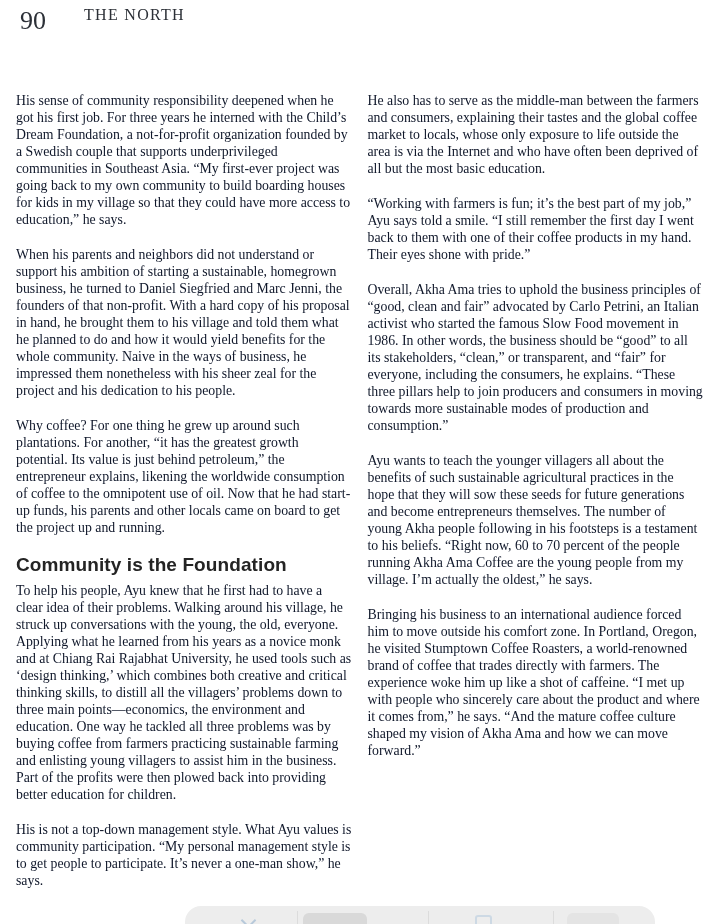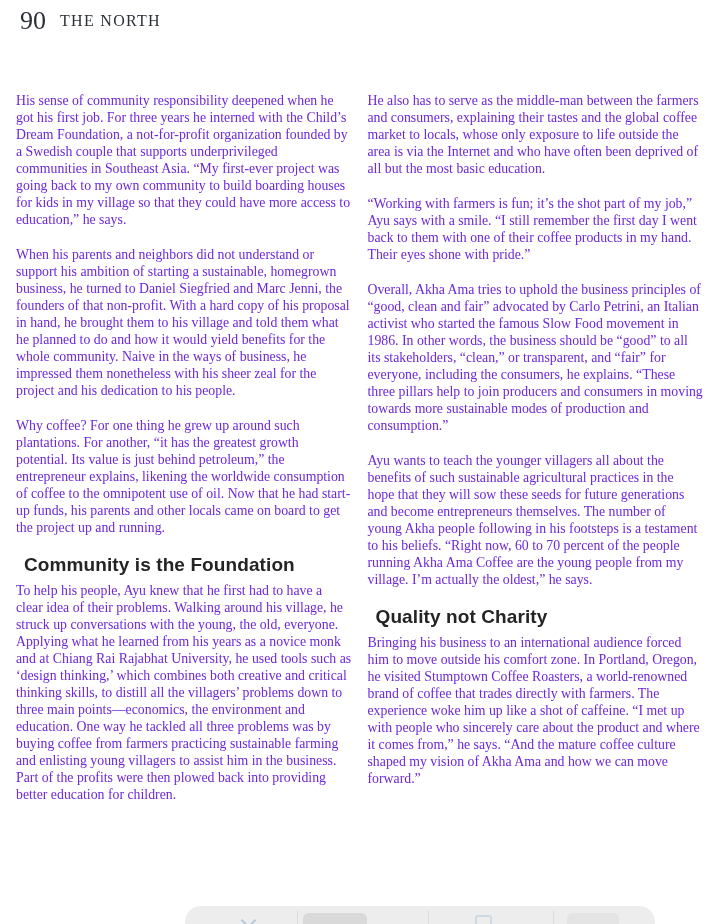--- a/index.html
+++ b/index.html
@@ -14,7 +14,7 @@
   
   .page-header {
     position: absolute; top: 6px; left: 20px;
-    display: flex; align-items: center; gap: 14px;
+    display: flex; align-items: flex-start; gap: 38px;
     color: #2c3037;
   }
   .page-number {

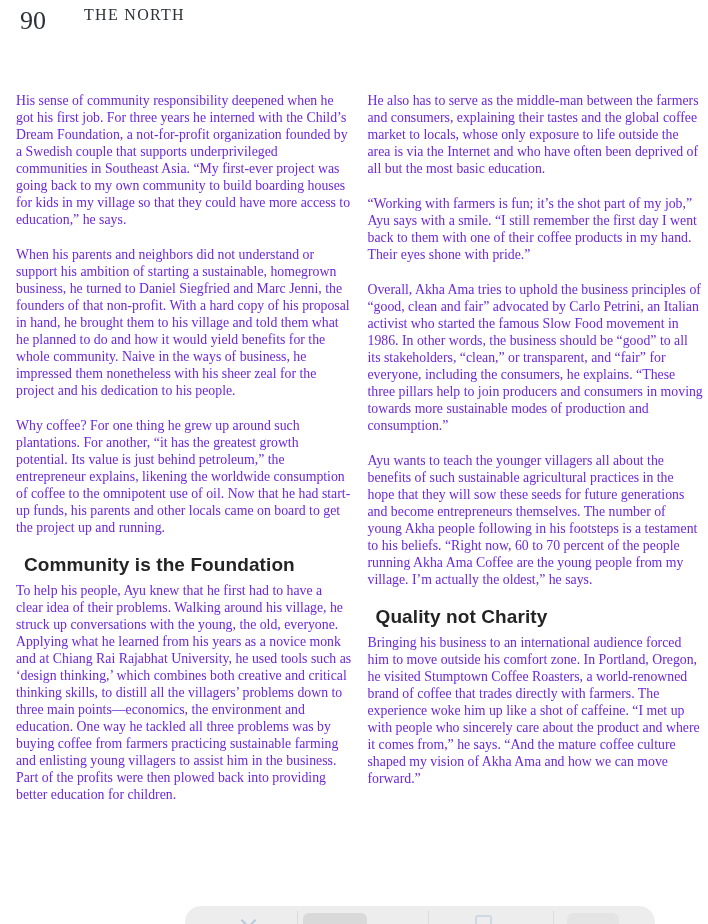--- a/index.html
+++ b/index.html
@@ -33,7 +33,7 @@
   .col p {
     margin: 0 0 18px 0;
     font-size: 13.8px; line-height: 17px;
-    color: #6d28d9;
+    color: #0f172a;
     text-align: left;
   }
   .col h2 {

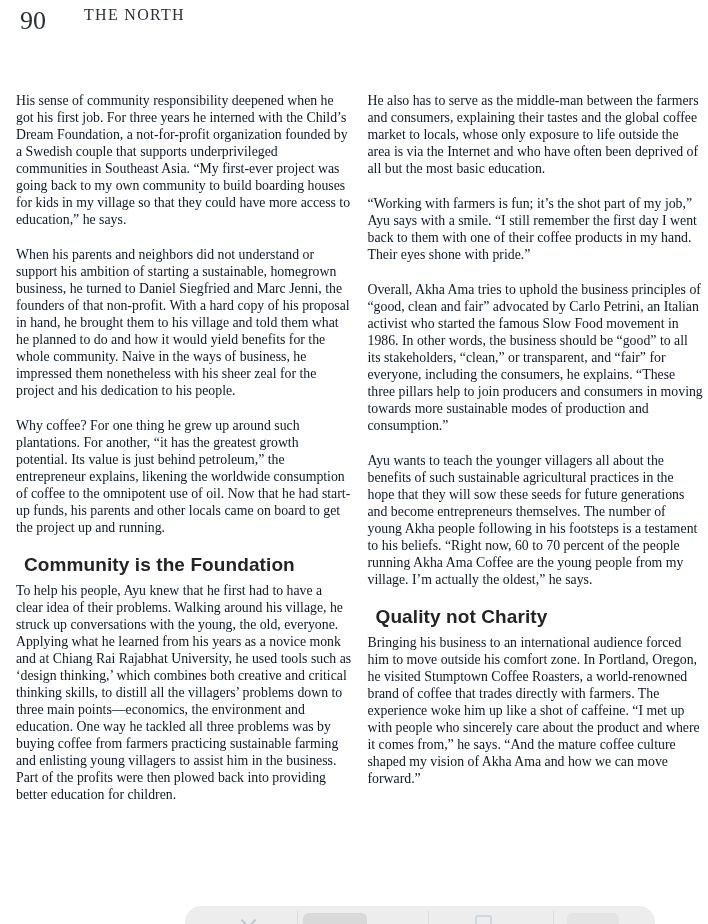--- a/index.html
+++ b/index.html
@@ -97,7 +97,7 @@
 
   <div class="col">
     <p>He also has to serve as the middle-man between the farmers and consumers, explaining their tastes and the global coffee market to locals, whose only exposure to life outside the area is via the Internet and who have often been deprived of all but the most basic education.</p>
-    <p>“Working with farmers is fun; it’s the shot part of my job,” Ayu says with a smile. “I still remember the first day I went back to them with one of their coffee products in my hand. Their eyes shone with pride.”</p>
+    <p>“Working with farmers is fun; it’s the best part of my job,” Ayu says told a smile. “I still remember the first day I went back to them with one of their coffee products in my hand. Their eyes shone with pride.”</p>
     <p>Overall, Akha Ama tries to uphold the business principles of “good, clean and fair” advocated by Carlo Petrini, an Italian activist who started the famous Slow Food movement in 1986. In other words, the business should be “good” to all its stakeholders, “clean,” or transparent, and “fair” for everyone, including the consumers, he explains. “These three pillars help to join producers and consumers in moving towards more sustainable modes of production and consumption.”</p>
     <p>Ayu wants to teach the younger villagers all about the benefits of such sustainable agricultural practices in the hope that they will sow these seeds for future generations and become entrepreneurs themselves. The number of young Akha people following in his footsteps is a testament to his beliefs. “Right now, 60 to 70 percent of the people running Akha Ama Coffee are the young people from my village. I’m actually the oldest,” he says.</p>
     <h2>Quality not Charity</h2>

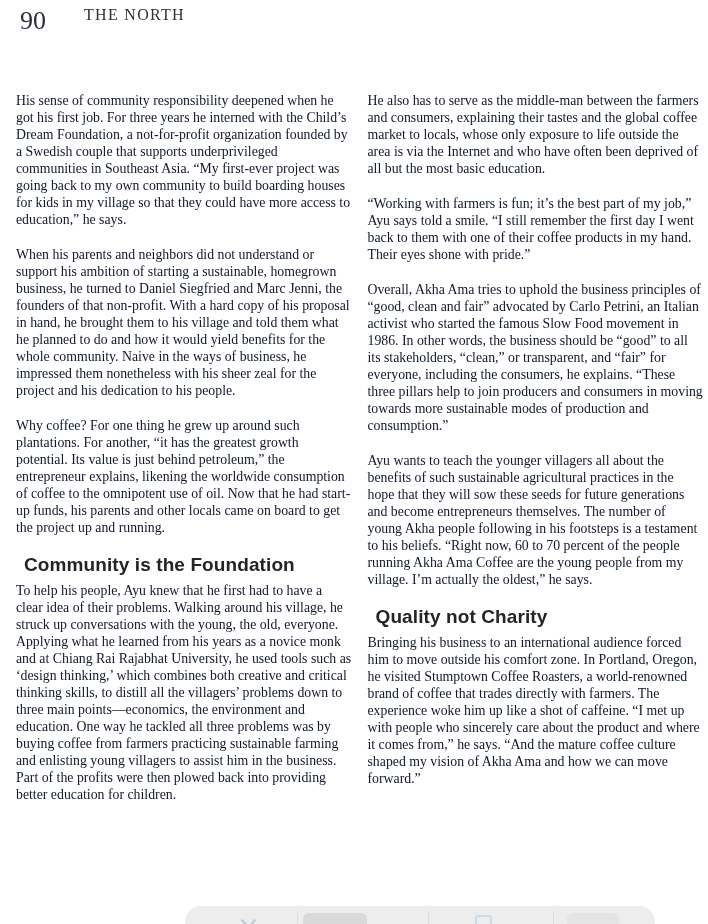--- a/index.html
+++ b/index.html
@@ -37,7 +37,7 @@
     text-align: left;
   }
   .col h2 {
-    margin: 3px 0 6px 8px;
+    margin: 3px 0 6px 0;
     font-family: "Liberation Sans", "DejaVu Sans", sans-serif;
     font-size: 19px; line-height: 22px; font-weight: 700;
     color: #242424; letter-spacing: 0.1px;

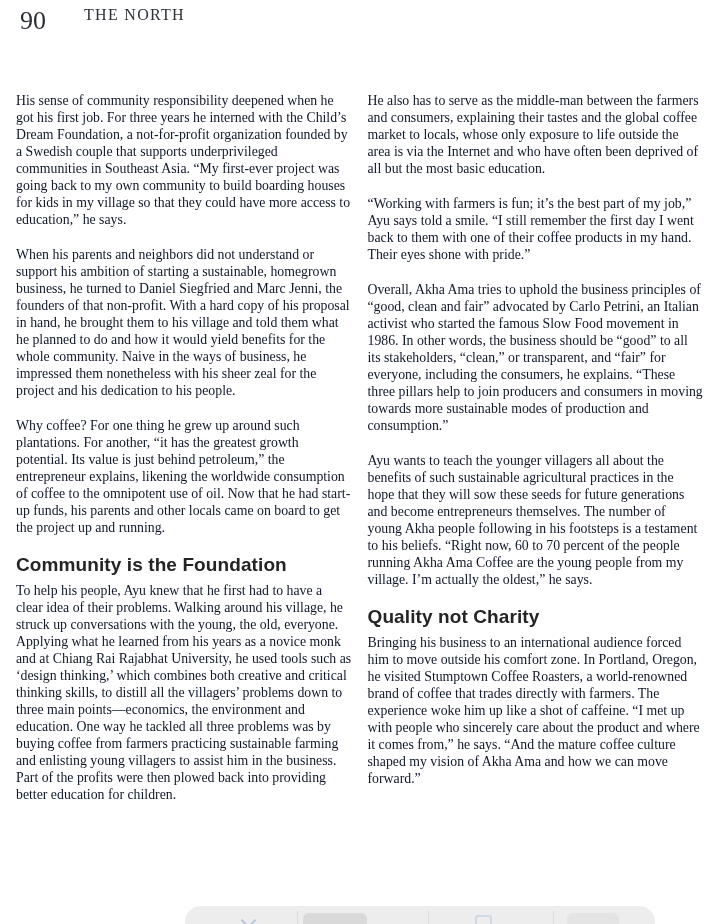--- a/index.html
+++ b/index.html
@@ -100,7 +100,6 @@
     <p>“Working with farmers is fun; it’s the best part of my job,” Ayu says told a smile. “I still remember the first day I went back to them with one of their coffee products in my hand. Their eyes shone with pride.”</p>
     <p>Overall, Akha Ama tries to uphold the business principles of “good, clean and fair” advocated by Carlo Petrini, an Italian activist who started the famous Slow Food movement in 1986. In other words, the business should be “good” to all its stakeholders, “clean,” or transparent, and “fair” for everyone, including the consumers, he explains. “These three pillars help to join producers and consumers in moving towards more sustainable modes of production and consumption.”</p>
     <p>Ayu wants to teach the younger villagers all about the benefits of such sustainable agricultural practices in the hope that they will sow these seeds for future generations and become entrepreneurs themselves. The number of young Akha people following in his footsteps is a testament to his beliefs. “Right now, 60 to 70 percent of the people running Akha Ama Coffee are the young people from my village. I’m actually the oldest,” he says.</p>
-    <h2>Quality not Charity</h2>
     <p>Bringing his business to an international audience forced him to move outside his comfort zone. In Portland, Oregon, he visited Stumptown Coffee Roasters, a world-renowned brand of coffee that trades directly with farmers. The experience woke him up like a shot of caffeine. “I met up with people who sincerely care about the product and where it comes from,” he says. “And the mature coffee culture shaped my vision of Akha Ama and how we can move forward.”</p>
   </div>
 

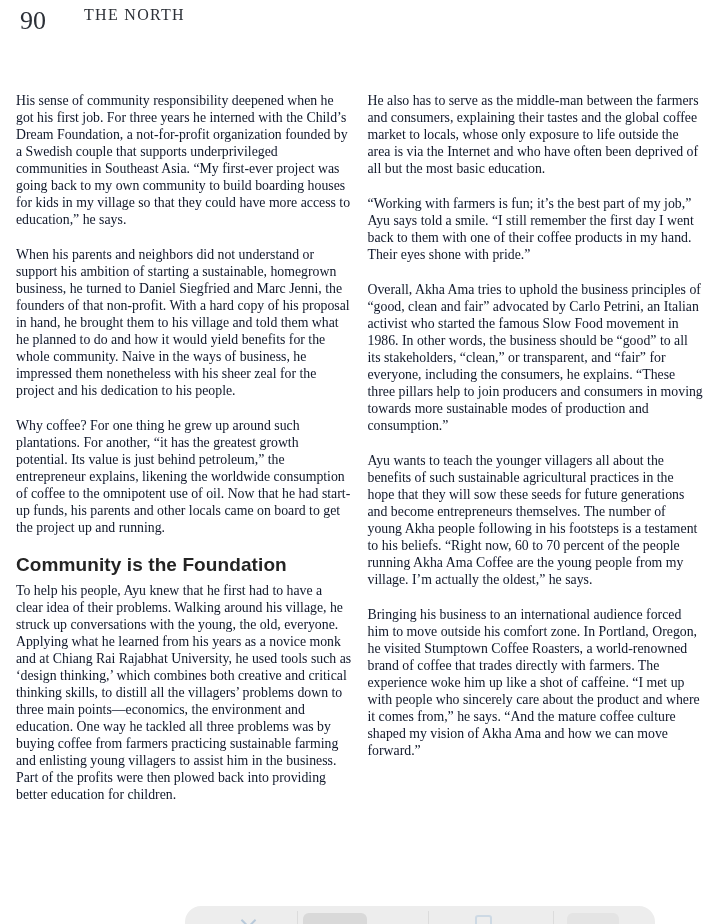--- a/index.html
+++ b/index.html
@@ -93,6 +93,7 @@
     <p>Why coffee? For one thing he grew up around such plantations. For another, “it has the greatest growth potential. Its value is just behind petroleum,” the entrepreneur explains, likening the worldwide consumption of coffee to the omnipotent use of oil. Now that he had start-up funds, his parents and other locals came on board to get the project up and running.</p>
     <h2>Community is the Foundation</h2>
     <p>To help his people, Ayu knew that he first had to have a clear idea of their problems. Walking around his village, he struck up conversations with the young, the old, everyone. Applying what he learned from his years as a novice monk and at Chiang Rai Rajabhat University, he used tools such as ‘design thinking,’ which combines both creative and critical thinking skills, to distill all the villagers’ problems down to three main points—economics, the environment and education. One way he tackled all three problems was by buying coffee from farmers practicing sustainable farming and enlisting young villagers to assist him in the business. Part of the profits were then plowed back into providing better education for children.</p>
+    <p>His is not a top-down management style. What Ayu values is community participation. “My personal management style is to get people to participate. It’s never a one-man show,” he says.</p>
   </div>
 
   <div class="col">

